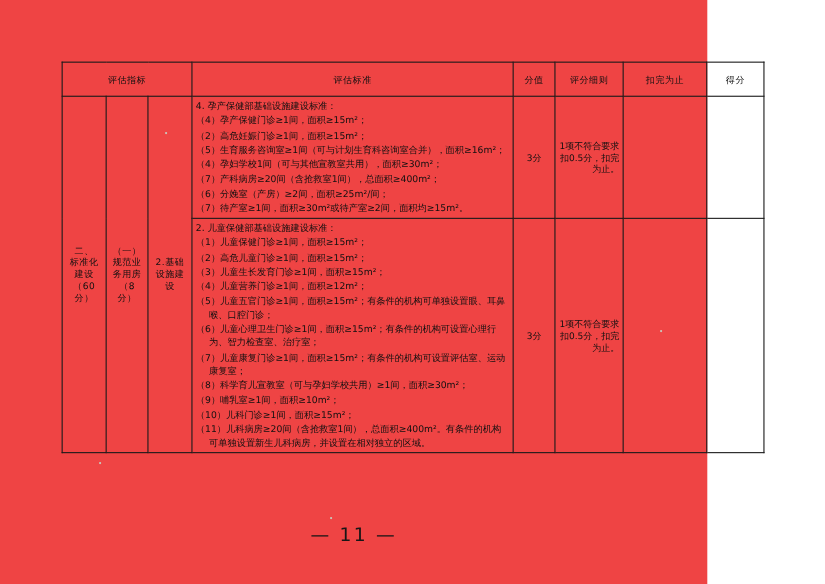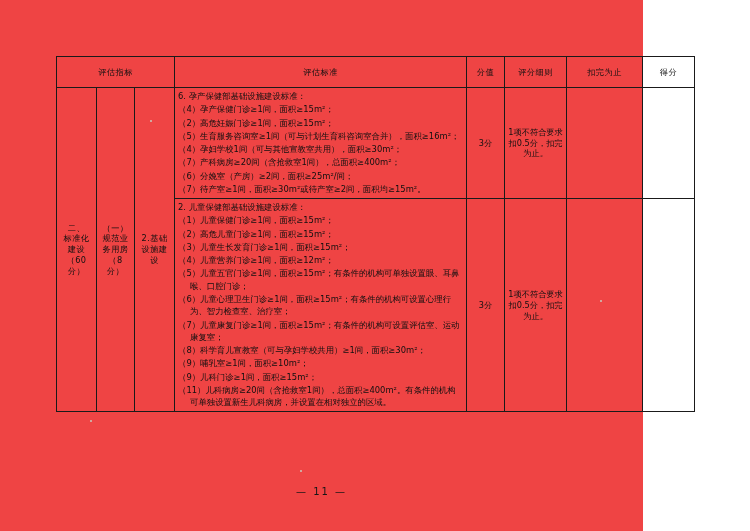--- a/index.html
+++ b/index.html
@@ -156,7 +156,7 @@
           </td>
           <td class="vert" rowspan="2">2.基础设施建设</td>
           <td class="crit">
-            <span class="line">6. 孕产保健部基础设施建设标准：</span>
+            <span class="line">4. 孕产保健部基础设施建设标准：</span>
             <span class="line hang">（4）孕产保健门诊≥1间，面积≥15m²；</span>
             <span class="line hang">（2）高危妊娠门诊≥1间，面积≥15m²；</span>
             <span class="line hang">（5）生育服务咨询室≥1间（可与计划生育科咨询室合并），面积≥16m²；</span>

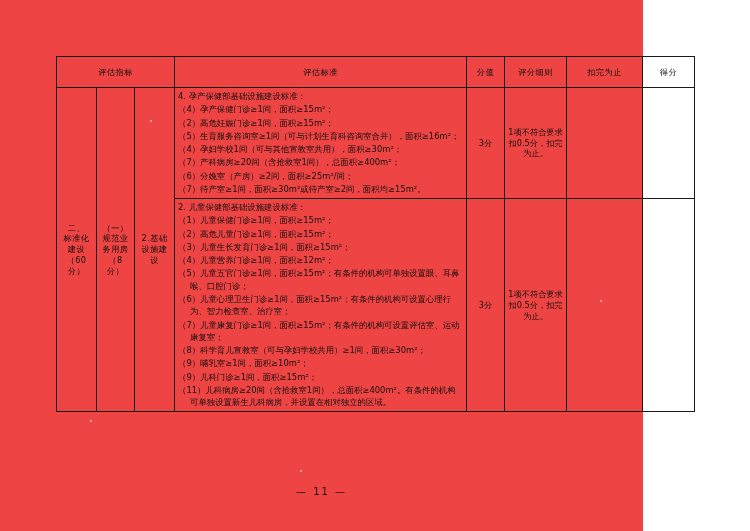--- a/index.html
+++ b/index.html
@@ -83,7 +83,7 @@
     text-indent: -12px;
   }
   td.detail {
-    text-align: center;
+    text-align: right;
     font-size: 8.6px;
     line-height: 1.5;
     padding: 4px 4px;

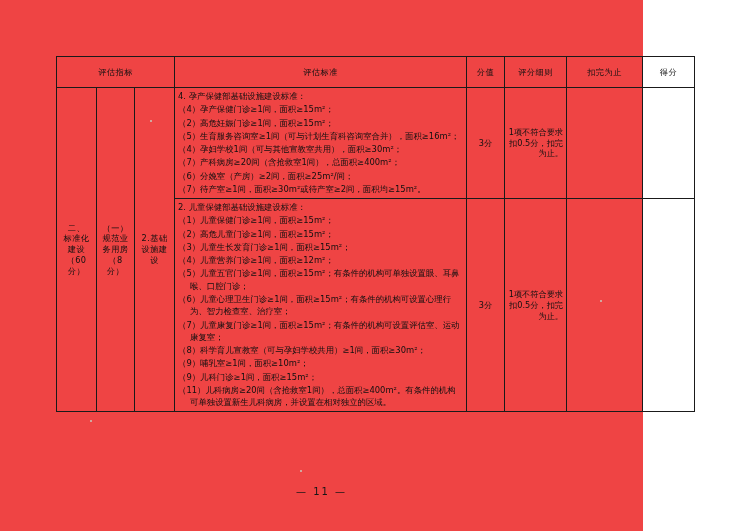--- a/index.html
+++ b/index.html
@@ -182,7 +182,7 @@
             <span class="line hang">（7）儿童康复门诊≥1间，面积≥15m²；有条件的机构可设置评估室、运动康复室；</span>
             <span class="line hang">（8）科学育儿宣教室（可与孕妇学校共用）≥1间，面积≥30m²；</span>
             <span class="line hang">（9）哺乳室≥1间，面积≥10m²；</span>
-            <span class="line hang">（9）儿科门诊≥1间，面积≥15m²；</span>
+            <span class="line hang">（10）儿科门诊≥1间，面积≥15m²；</span>
             <span class="line hang">（11）儿科病房≥20间（含抢救室1间），总面积≥400m²。有条件的机构可单独设置新生儿科病房，并设置在相对独立的区域。</span>
           </td>
           <td class="center">3分</td>

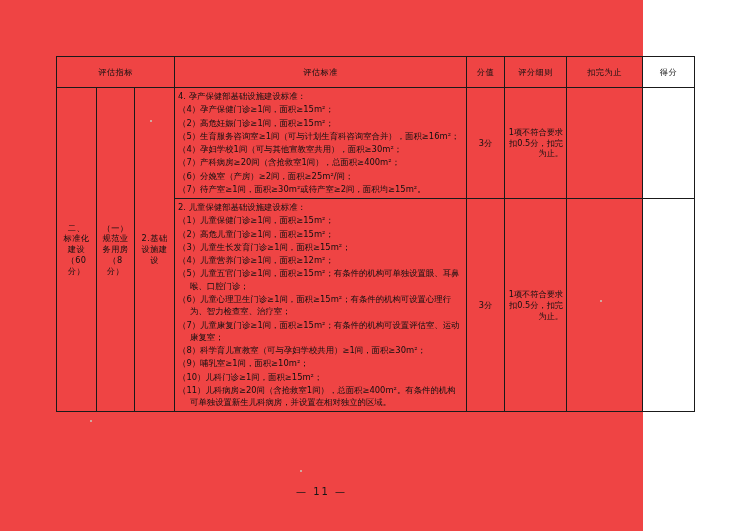--- a/index.html
+++ b/index.html
@@ -95,7 +95,7 @@
     right: 0;
     bottom: 34px;
     text-align: center;
-    font-size: 10px;
+    font-size: 17px;
     letter-spacing: 2px;
     color: #161616;
   }

